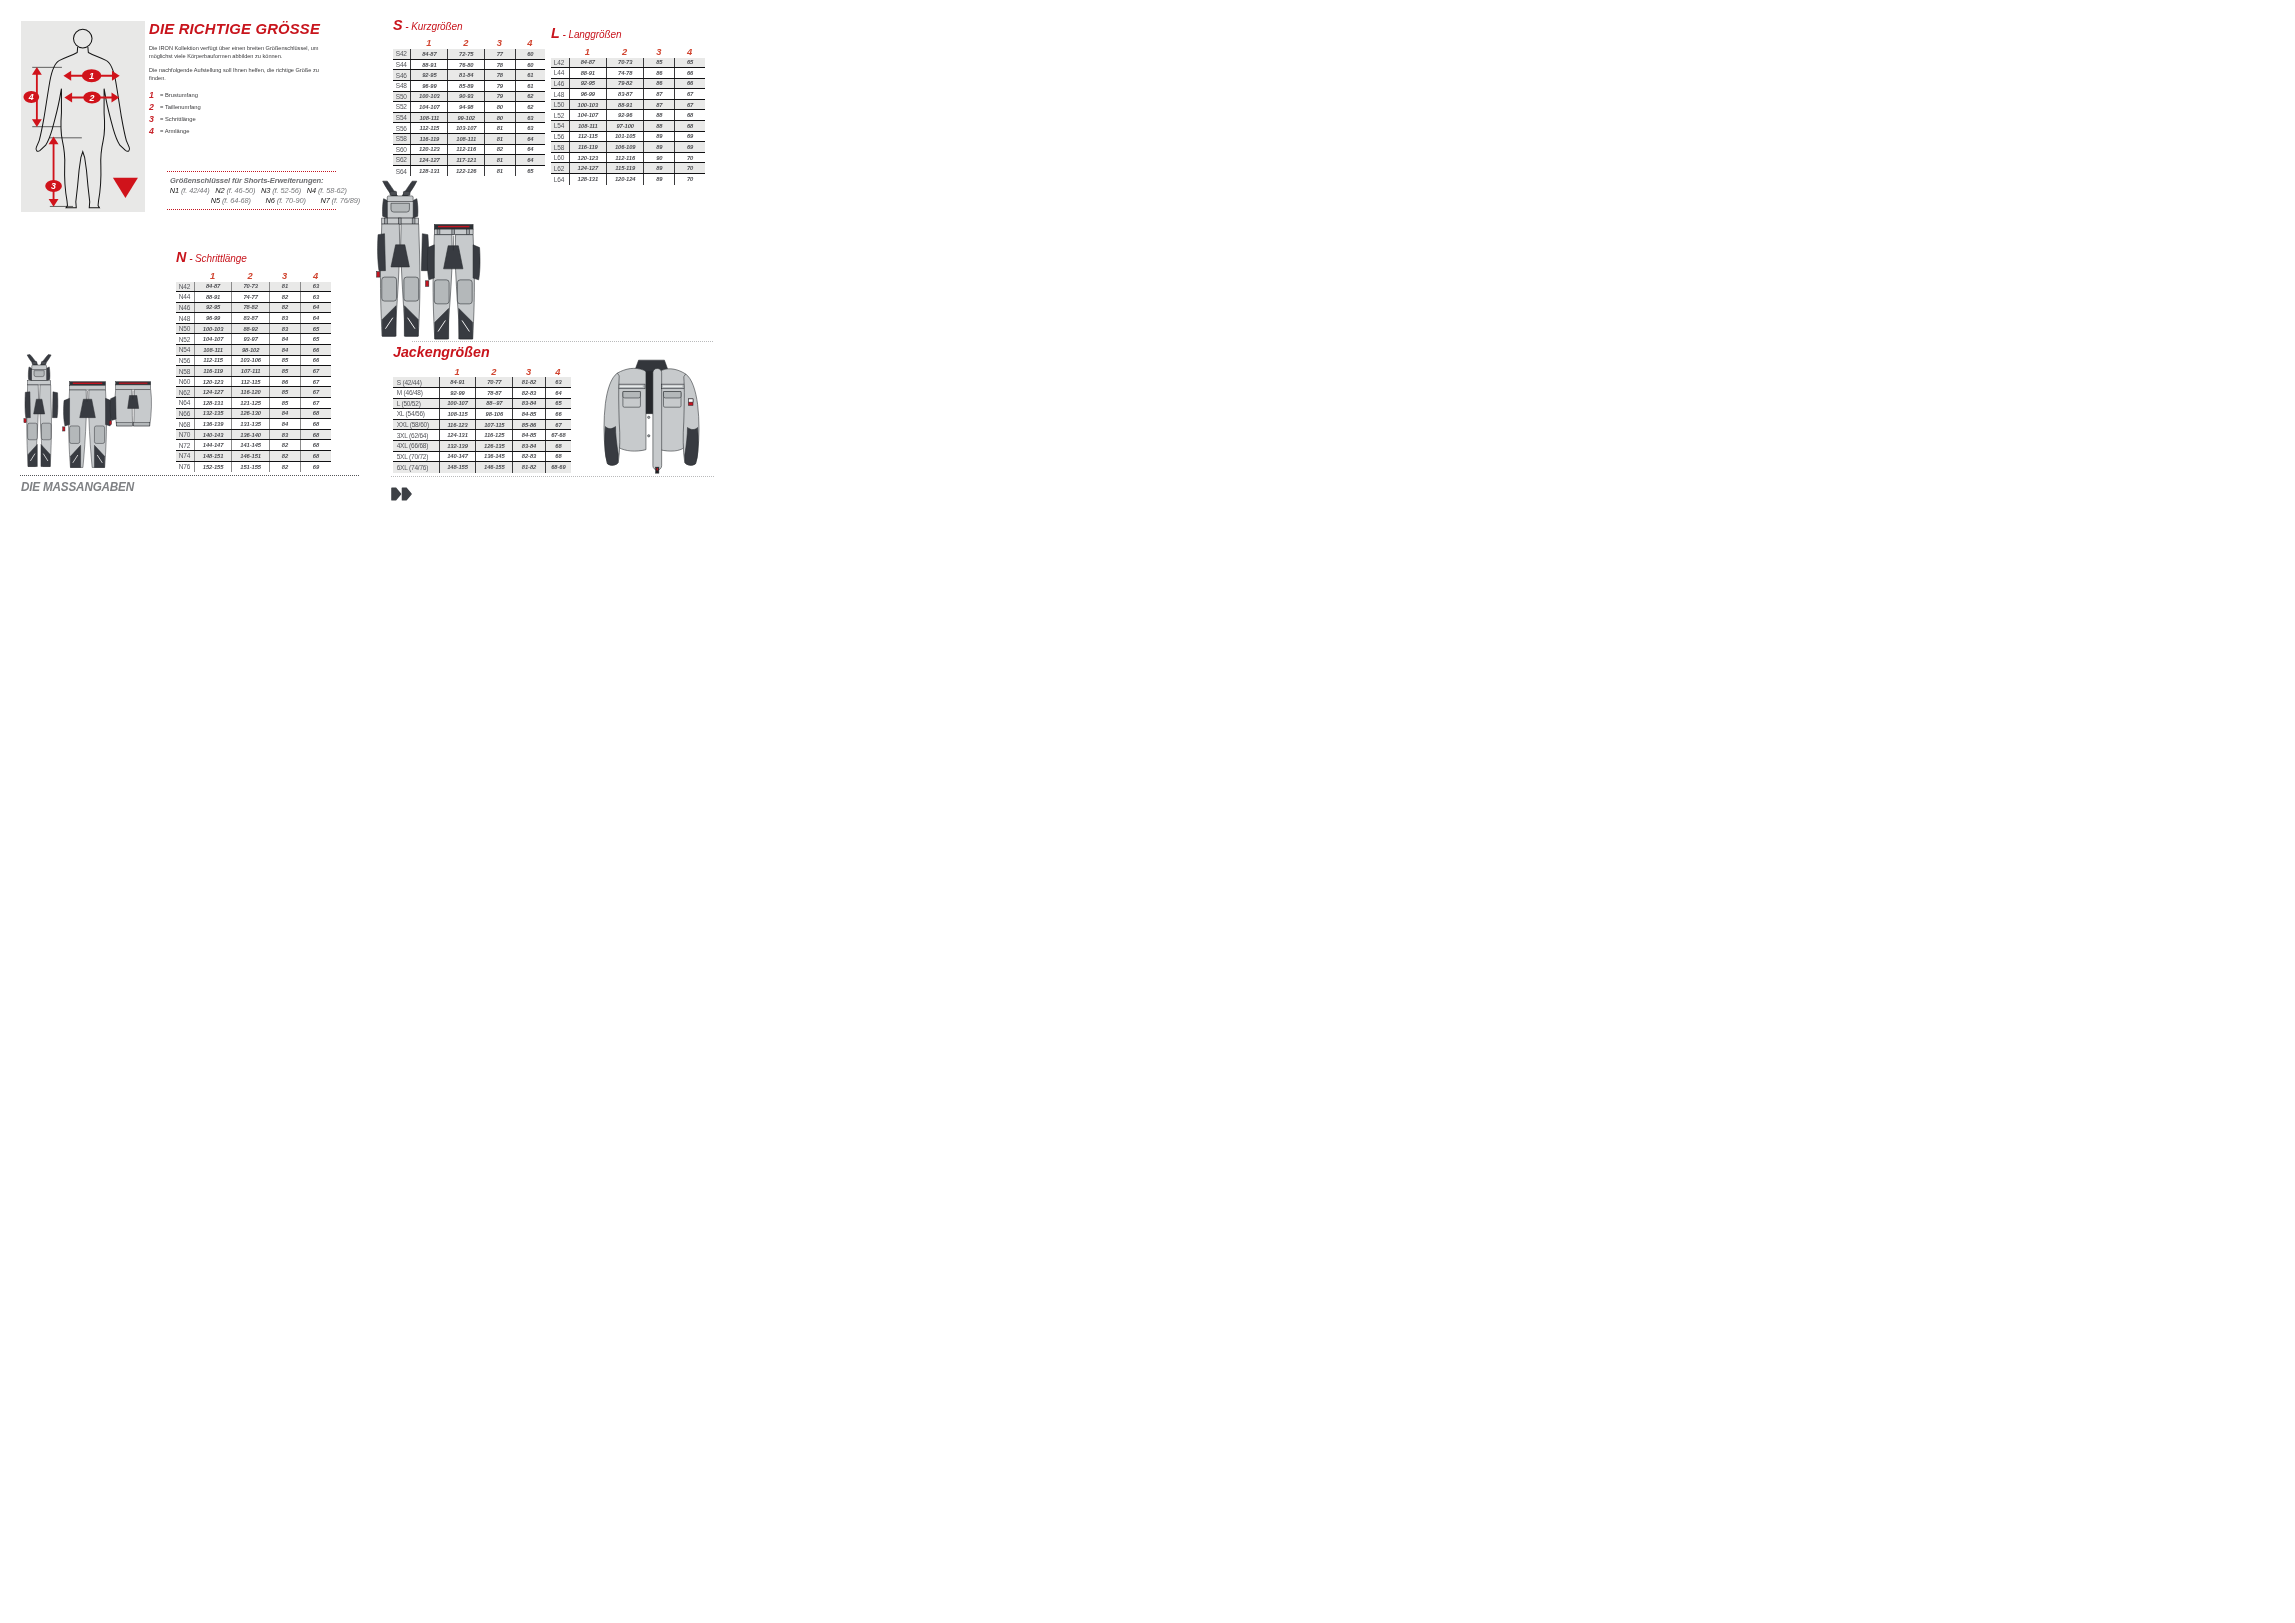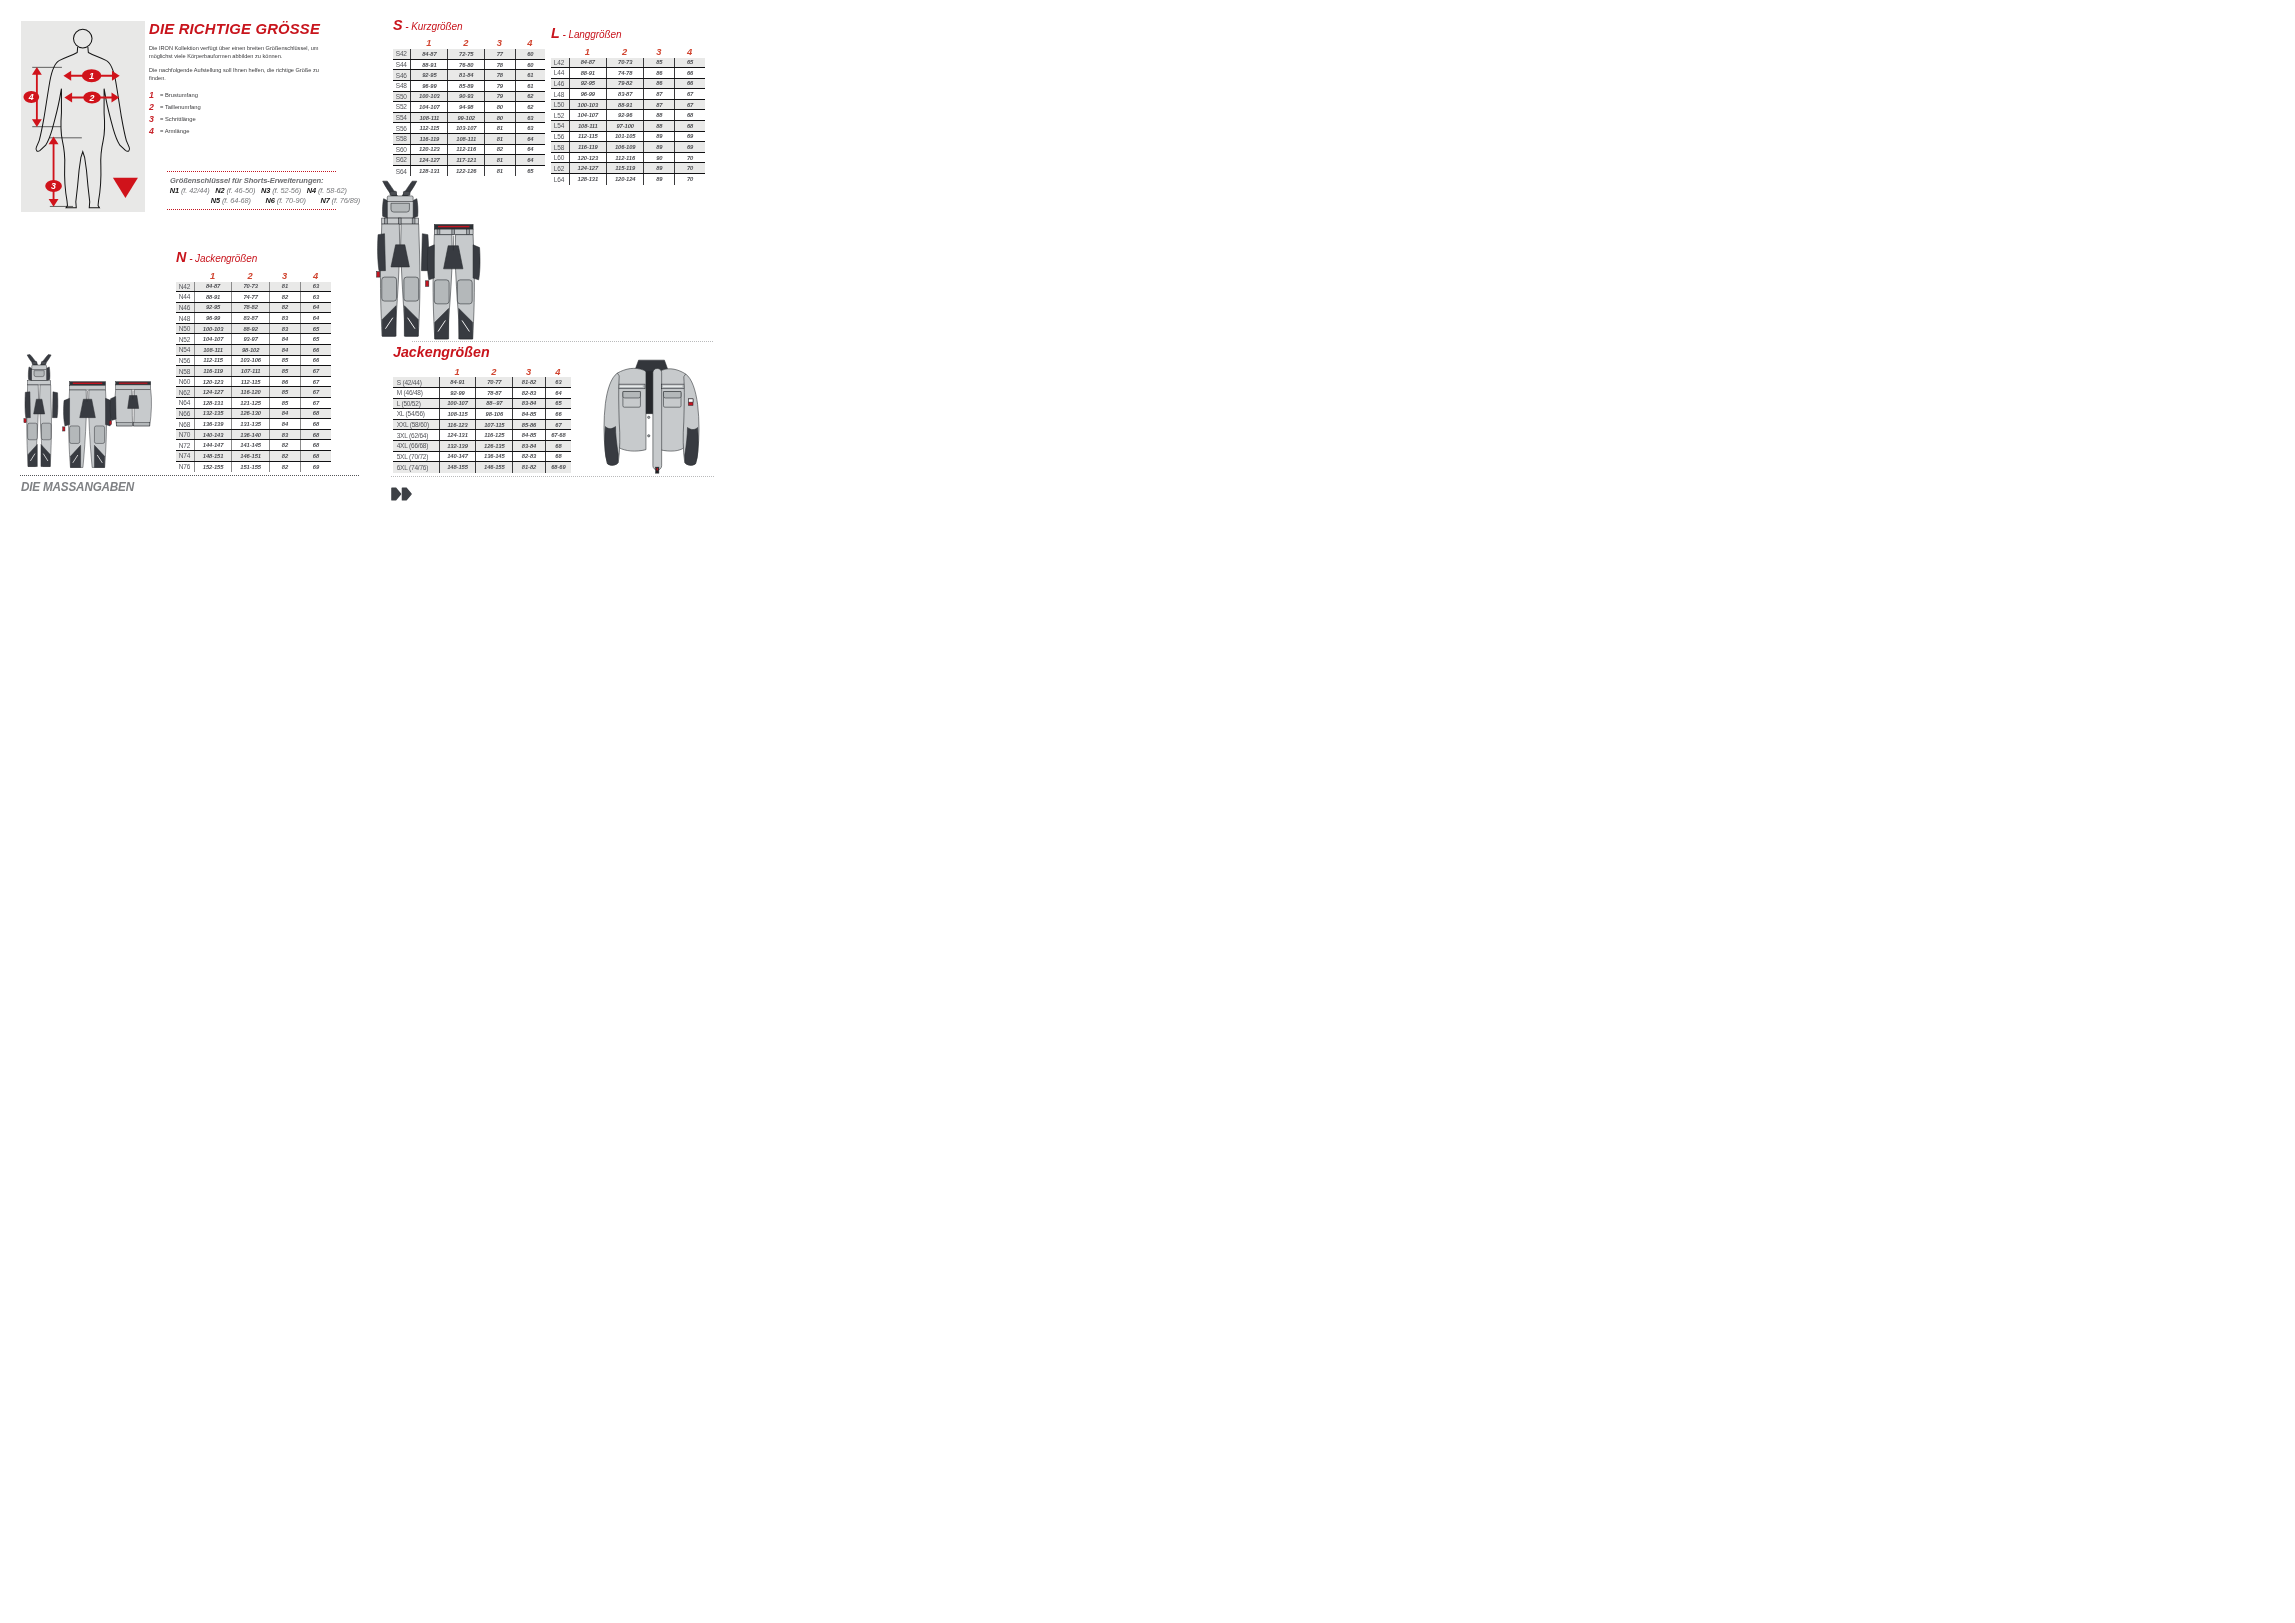--- a/index.html
+++ b/index.html
@@ -30,7 +30,7 @@
   .shorts-row { display:flex; font-size:7.4px; font-style:italic; margin-top:0.9px; }
   .shorts-row2 { margin-left:41px;gap:9px; }
   .shorts-entry { margin-right:5.6px; white-space:nowrap; letter-spacing:-0.1px; }
-  .shorts-code { font-weight:bold; color:#161616; }
+  .shorts-code { font-weight:normal; color:#161616; }
   .shorts-range { color:#77787b; }
 
   

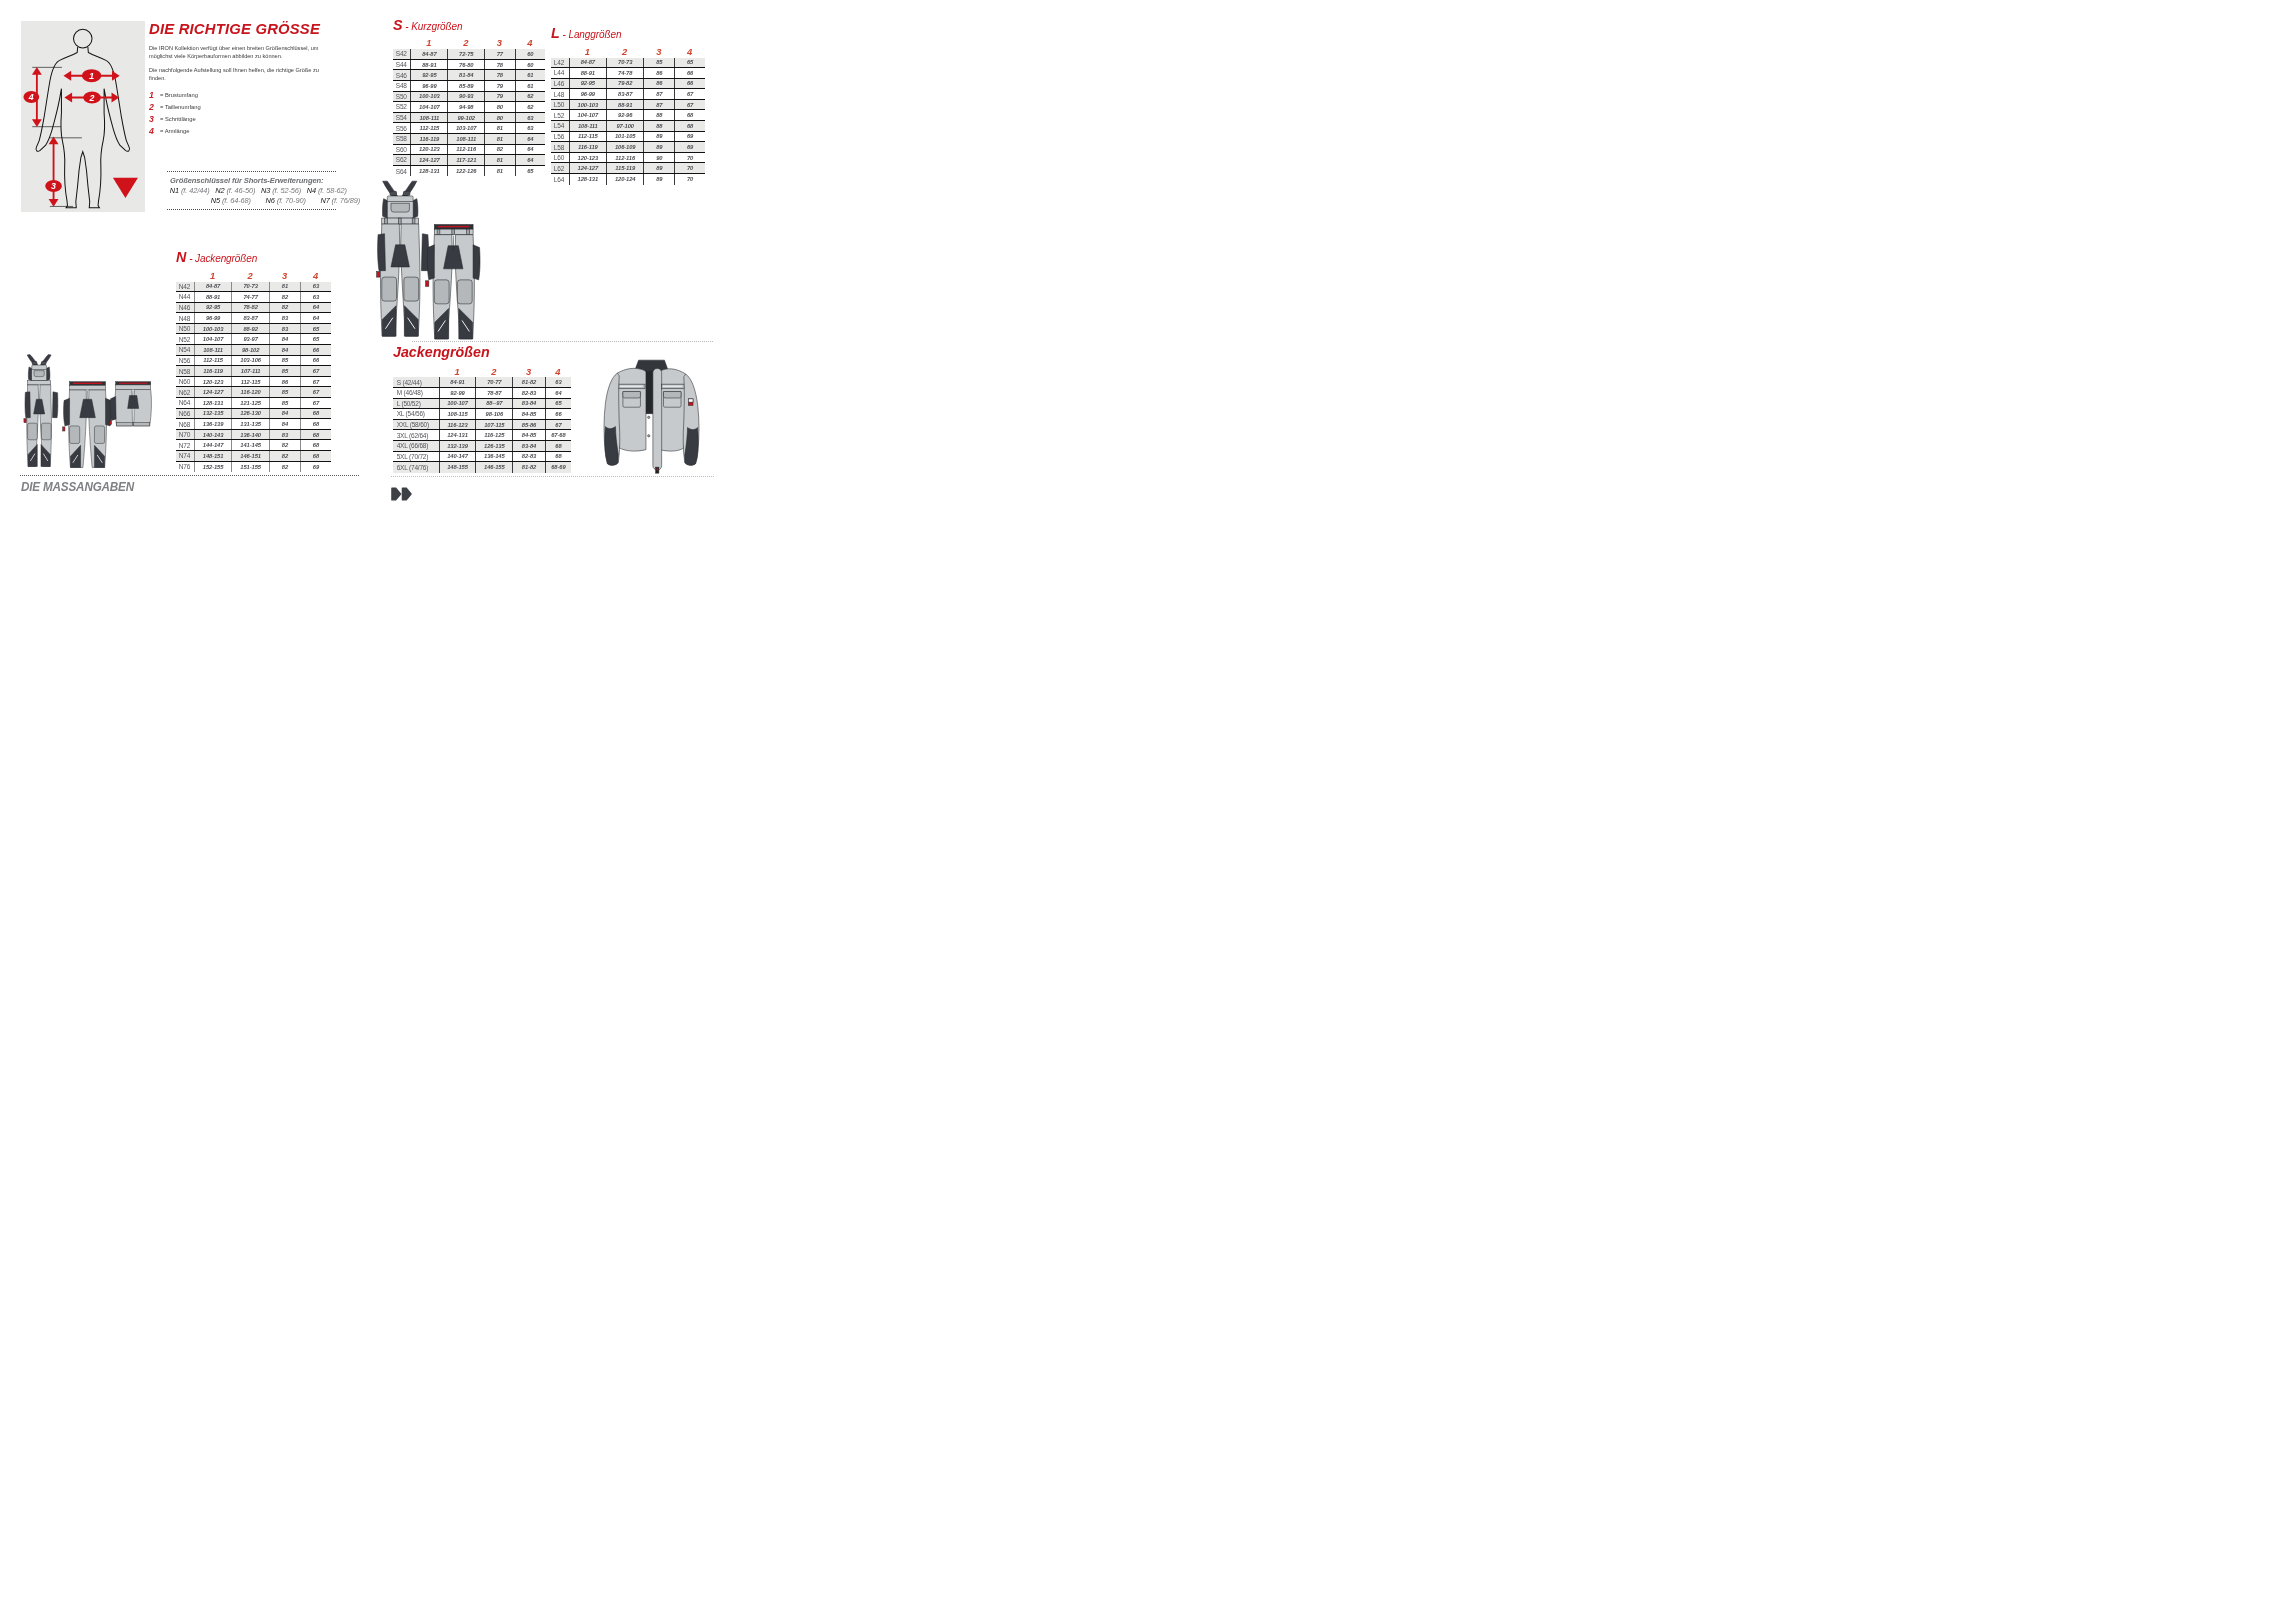--- a/index.html
+++ b/index.html
@@ -367,7 +367,7 @@
 
   <div class="size-table tbl-sl" id="table-n">
     <div class="table-title">
-      <span class="title-letter">N</span><span class="title-rest">- Jackengrößen</span>
+      <span class="title-letter">N</span><span class="title-rest">- Schrittlänge</span>
     </div>
     <div class="cols-header">
         <span class="w0"></span>

